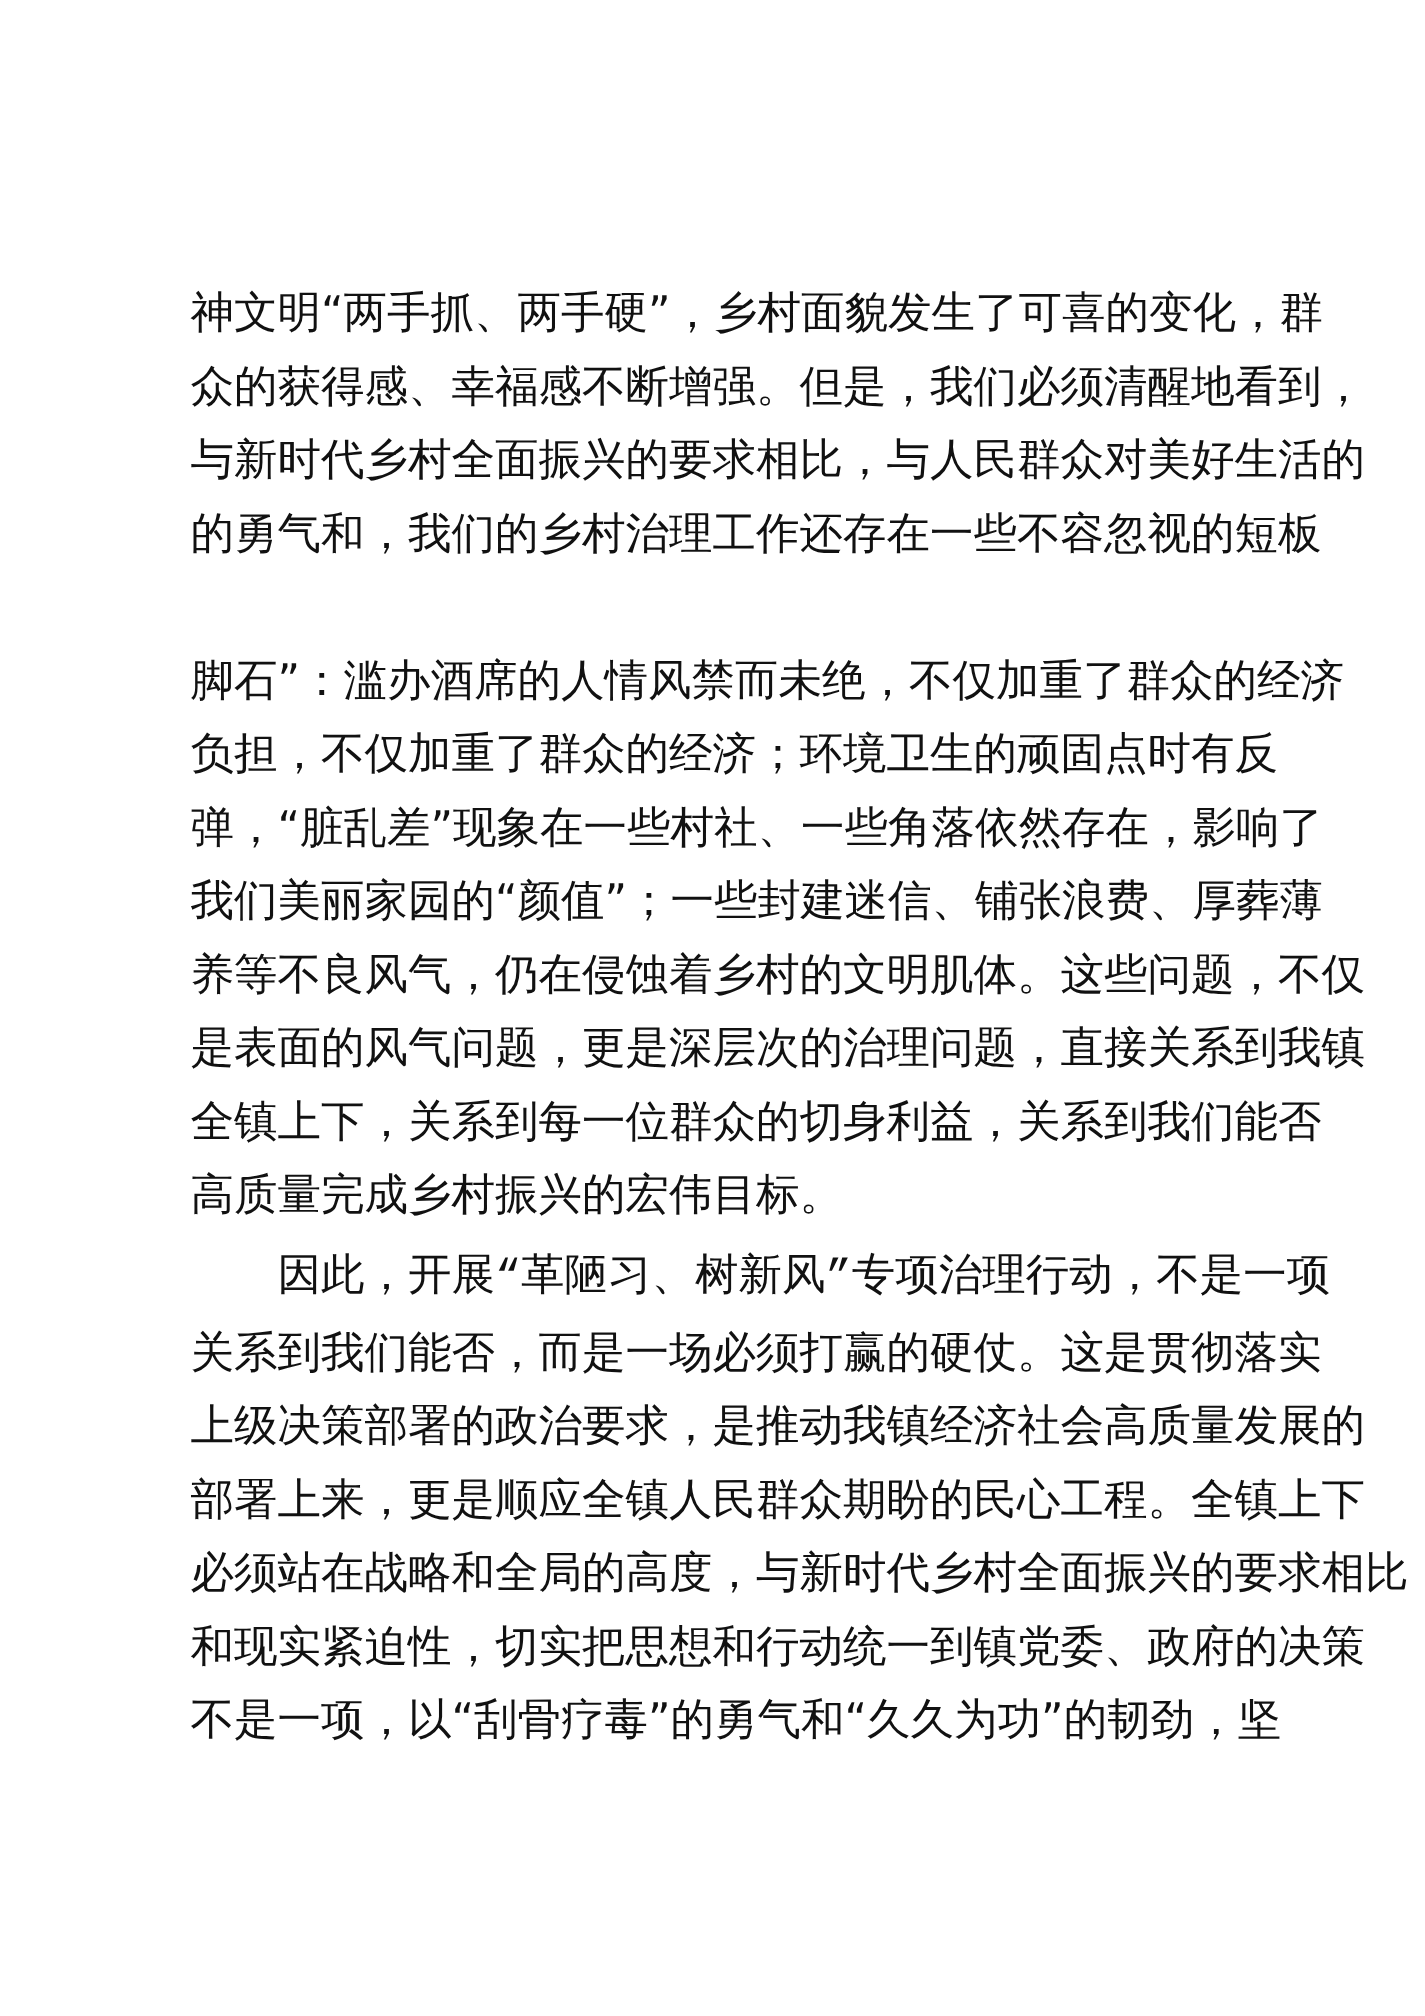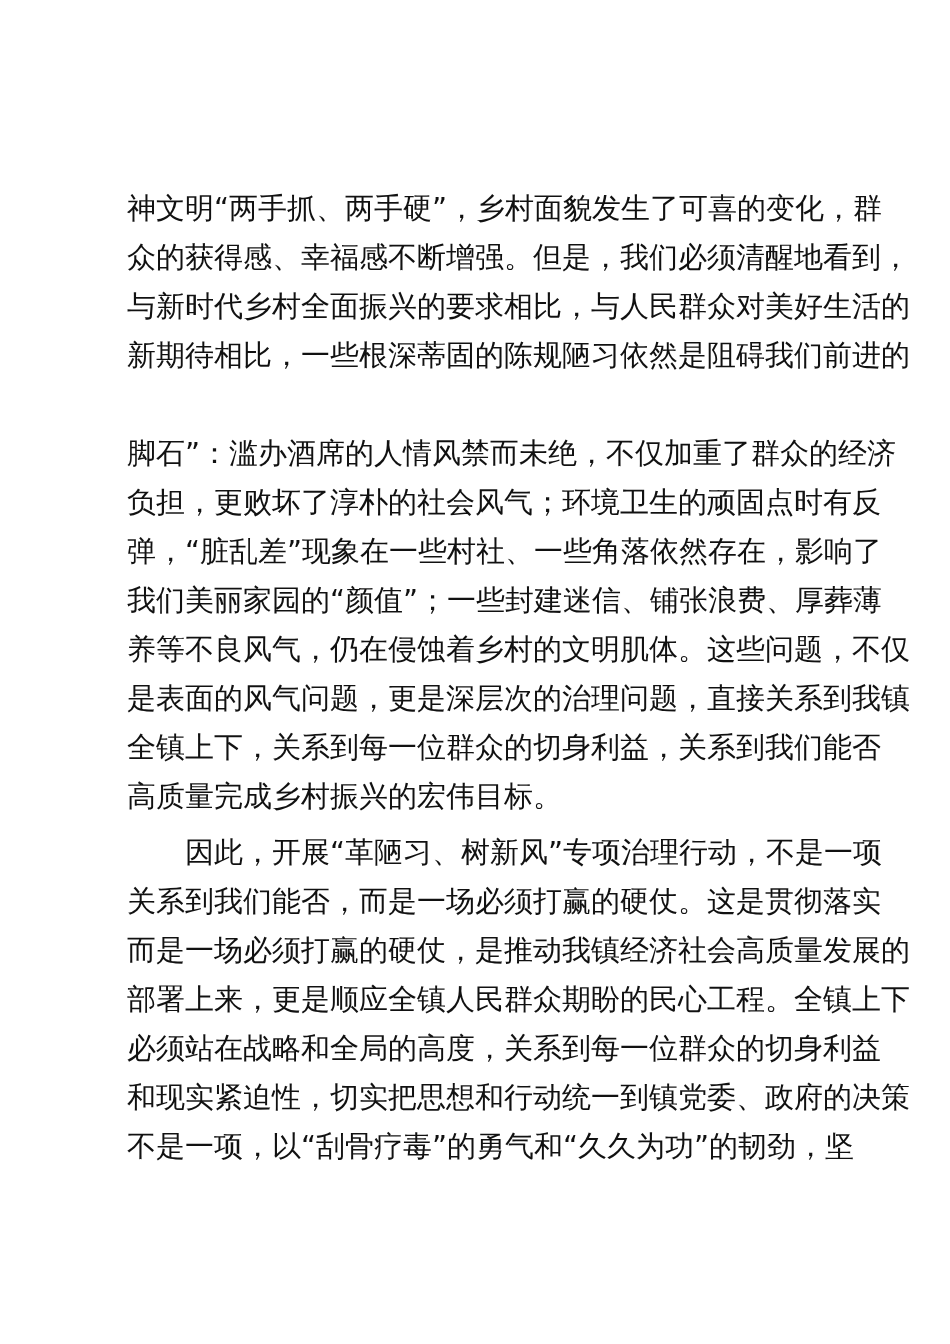--- a/index.html
+++ b/index.html
@@ -24,7 +24,7 @@
   <div class="line" style="top:188px">神文明“两手抓、两手硬”，乡村面貌发生了可喜的变化，群</div>
   <div class="line" style="top:237px">众的获得感、幸福感不断增强。但是，我们必须清醒地看到，</div>
   <div class="line" style="top:286px">与新时代乡村全面振兴的要求相比，与人民群众对美好生活的</div>
-  <div class="line" style="top:335px">新期待相比，一些根深蒂固的陈规陋习依然是阻碍我们前进的</div>
+  <div class="line" style="top:335px">的勇气和，我们的乡村治理工作还存在一些不容忽视的短板</div>
   <div class="line" style="top:433px">脚石”：滥办酒席的人情风禁而未绝，不仅加重了群众的经济</div>
   <div class="line" style="top:482px">负担，更败坏了淳朴的社会风气；环境卫生的顽固点时有反</div>
   <div class="line" style="top:580px">我们美丽家园的“颜值”；一些封建迷信、铺张浪费、厚葬薄</div>

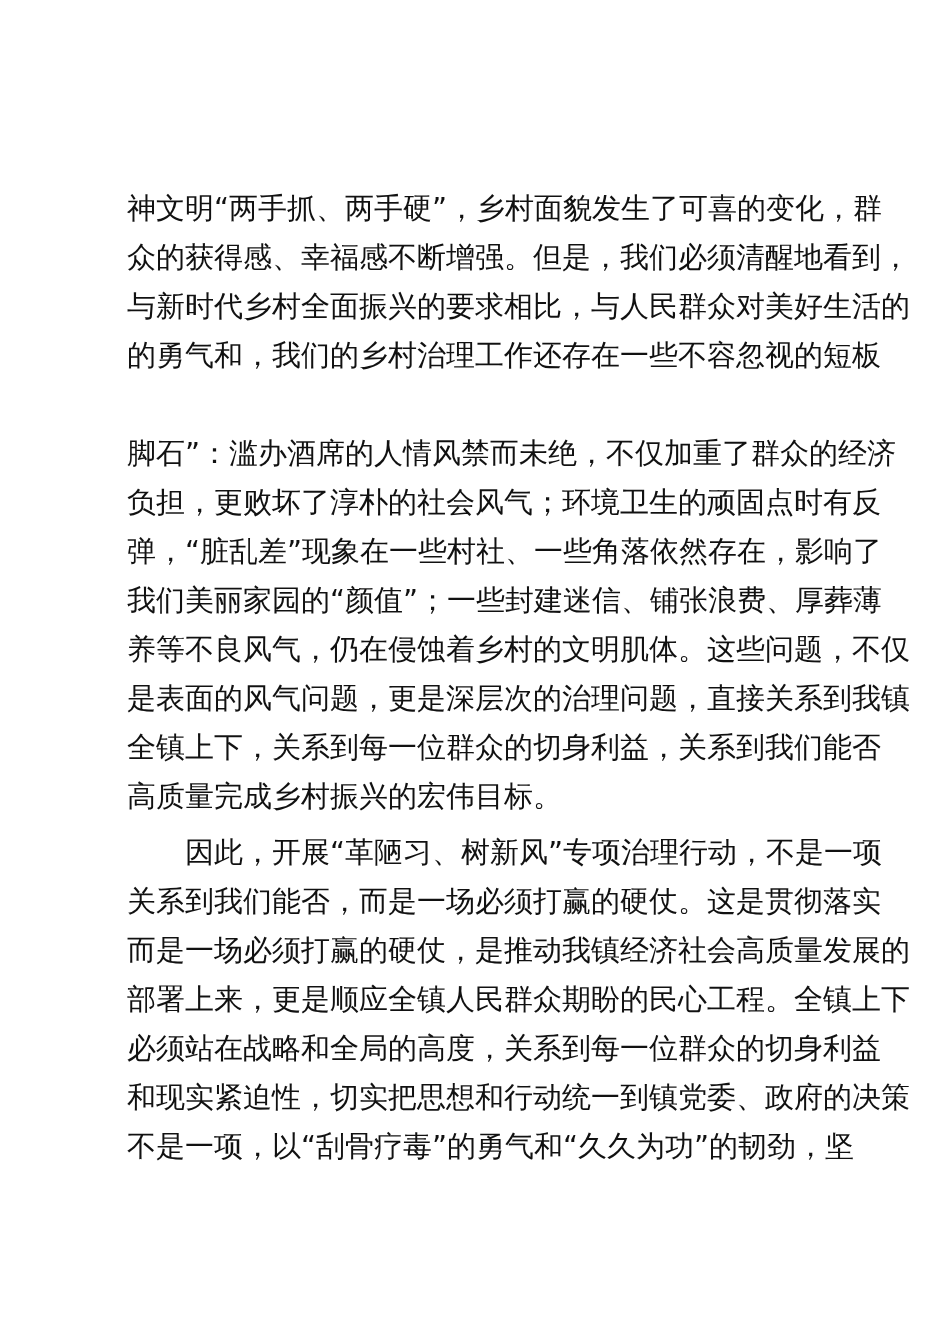--- a/index.html
+++ b/index.html
@@ -26,7 +26,7 @@
   <div class="line" style="top:286px">与新时代乡村全面振兴的要求相比，与人民群众对美好生活的</div>
   <div class="line" style="top:335px">的勇气和，我们的乡村治理工作还存在一些不容忽视的短板</div>
   <div class="line" style="top:433px">脚石”：滥办酒席的人情风禁而未绝，不仅加重了群众的经济</div>
-  <div class="line" style="top:482px">负担，更败坏了淳朴的社会风气；环境卫生的顽固点时有反</div>
+  <div class="line" style="top:482px">负担，不仅加重了群众的经济；环境卫生的顽固点时有反</div>
   <div class="line" style="top:580px">我们美丽家园的“颜值”；一些封建迷信、铺张浪费、厚葬薄</div>
   <div class="line" style="top:531px">弹，“脏乱差”现象在一些村社、一些角落依然存在，影响了</div>
   <div class="line" style="top:678px">是表面的风气问题，更是深层次的治理问题，直接关系到我镇</div>

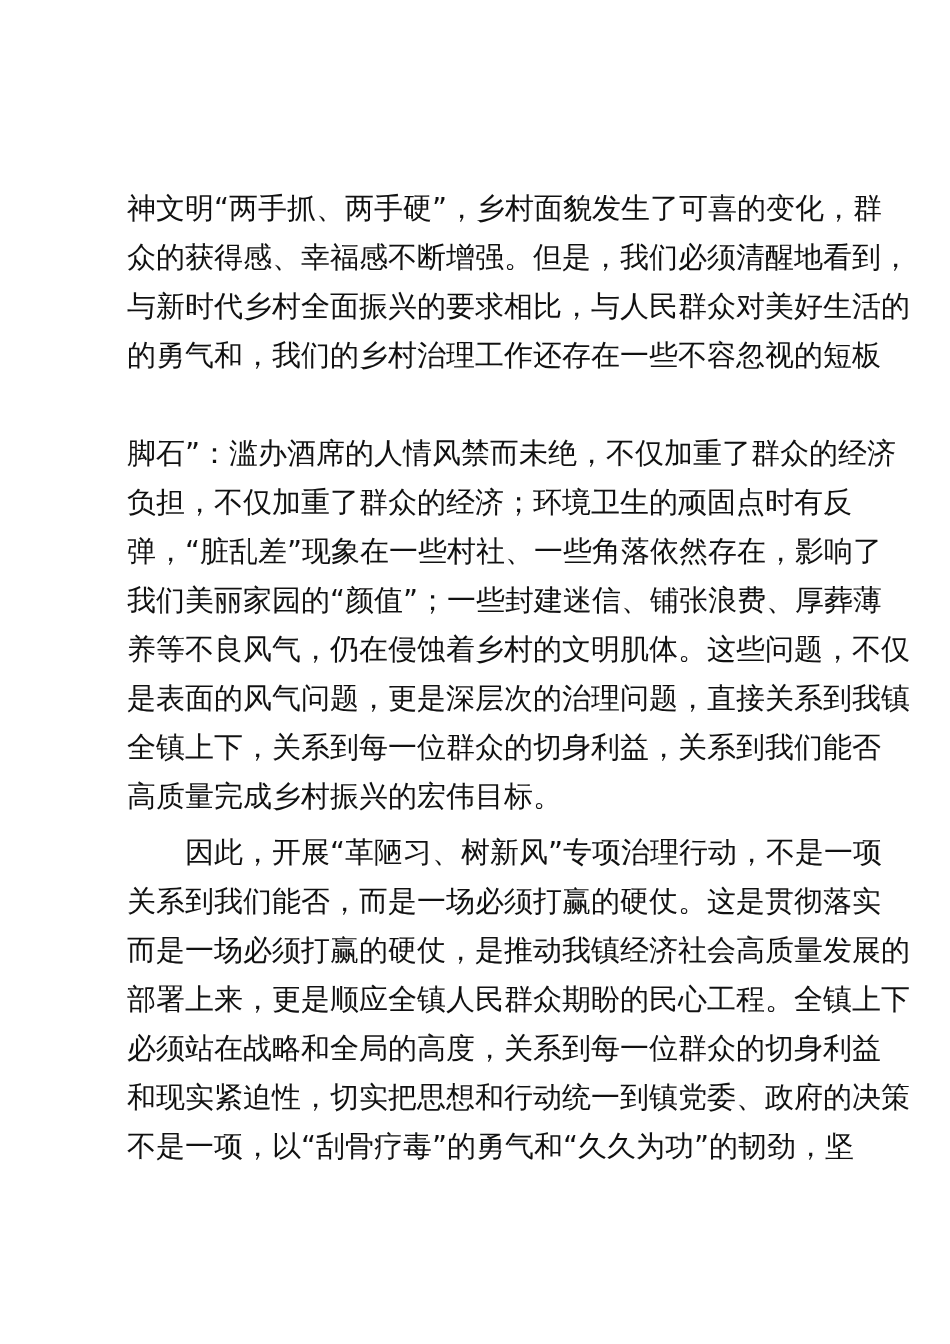--- a/index.html
+++ b/index.html
@@ -15,7 +15,7 @@
       letter-spacing: 0px;
     }
     .line.last { text-align-last: left; }
-    .line.indent { left: 185px; width: 648px; }
+    .line.indent { left: 185px; width: 648px; font-family: Liberation Mono, monospace; }
   </style>
 </head>
 <body>

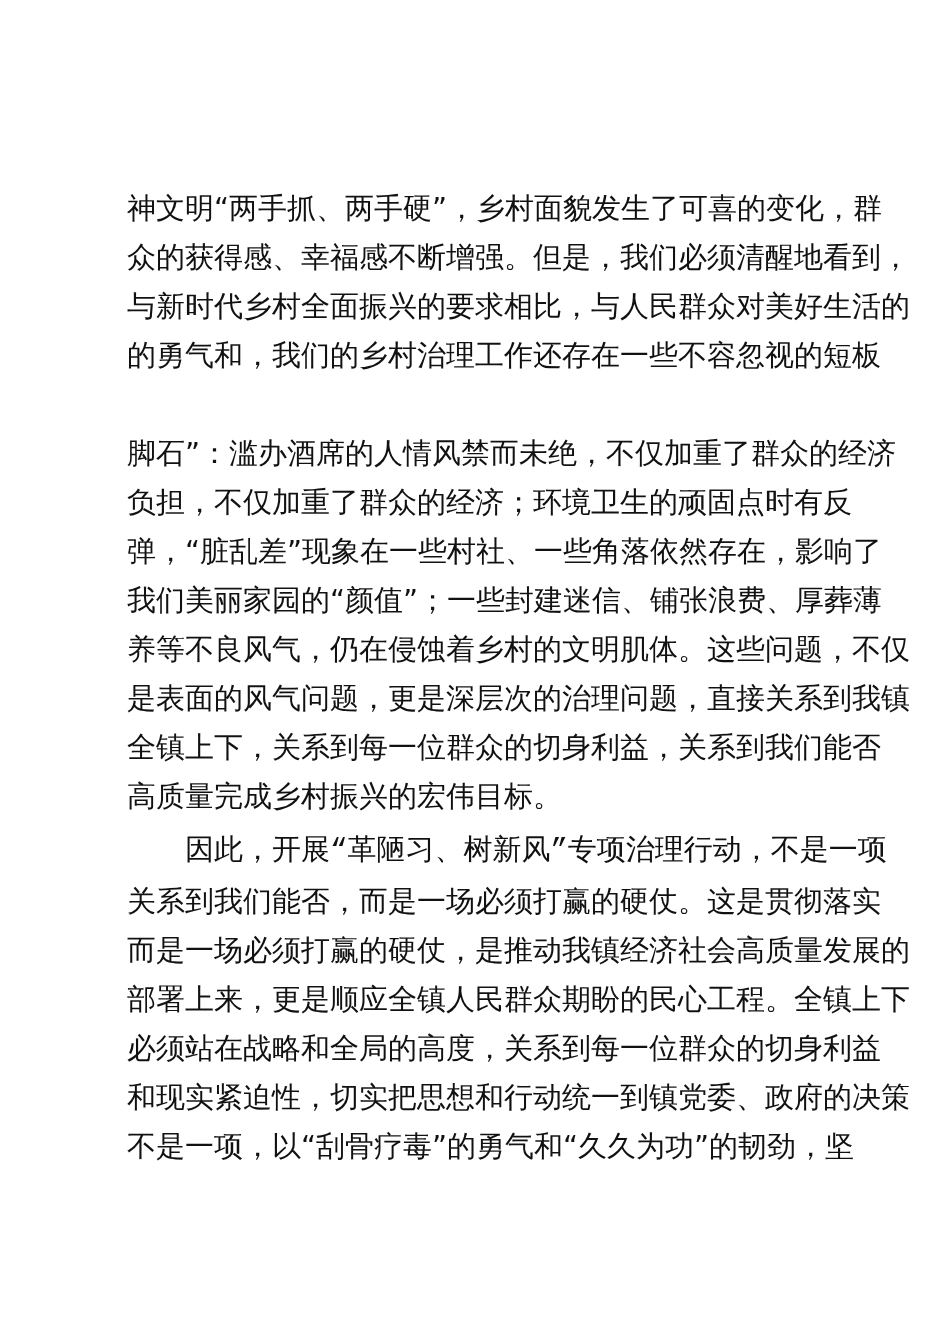--- a/index.html
+++ b/index.html
@@ -35,7 +35,7 @@
   <div class="line last" style="top:776px">高质量完成乡村振兴的宏伟目标。</div>
   <div class="line indent" style="top:832px">因此，开展“革陋习、树新风”专项治理行动，不是一项</div>
   <div class="line" style="top:881px">关系到我们能否，而是一场必须打赢的硬仗。这是贯彻落实</div>
-  <div class="line" style="top:930px">而是一场必须打赢的硬仗，是推动我镇经济社会高质量发展的</div>
+  <div class="line" style="top:930px">上级决策部署的政治要求，是推动我镇经济社会高质量发展的</div>
   <div class="line" style="top:979px">部署上来，更是顺应全镇人民群众期盼的民心工程。全镇上下</div>
   <div class="line" style="top:1028px">必须站在战略和全局的高度，关系到每一位群众的切身利益</div>
   <div class="line" style="top:1077px">和现实紧迫性，切实把思想和行动统一到镇党委、政府的决策</div>

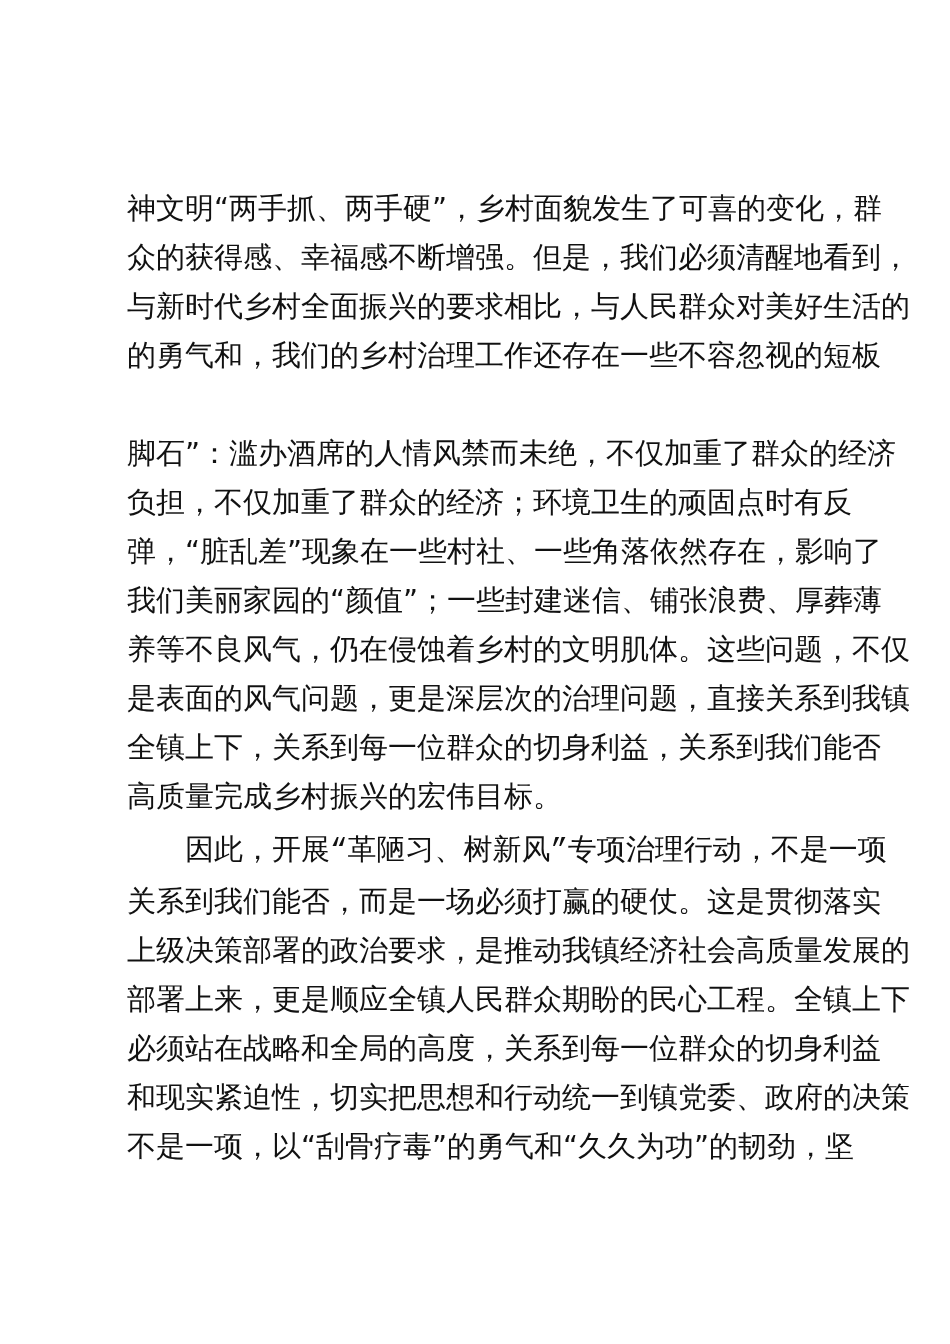--- a/index.html
+++ b/index.html
@@ -37,7 +37,7 @@
   <div class="line" style="top:881px">关系到我们能否，而是一场必须打赢的硬仗。这是贯彻落实</div>
   <div class="line" style="top:930px">上级决策部署的政治要求，是推动我镇经济社会高质量发展的</div>
   <div class="line" style="top:979px">部署上来，更是顺应全镇人民群众期盼的民心工程。全镇上下</div>
-  <div class="line" style="top:1028px">必须站在战略和全局的高度，关系到每一位群众的切身利益</div>
+  <div class="line" style="top:1028px">必须站在战略和全局的高度，与新时代乡村全面振兴的要求相比</div>
   <div class="line" style="top:1077px">和现实紧迫性，切实把思想和行动统一到镇党委、政府的决策</div>
   <div class="line" style="top:1126px">不是一项，以“刮骨疗毒”的勇气和“久久为功”的韧劲，坚</div>
 </div>

